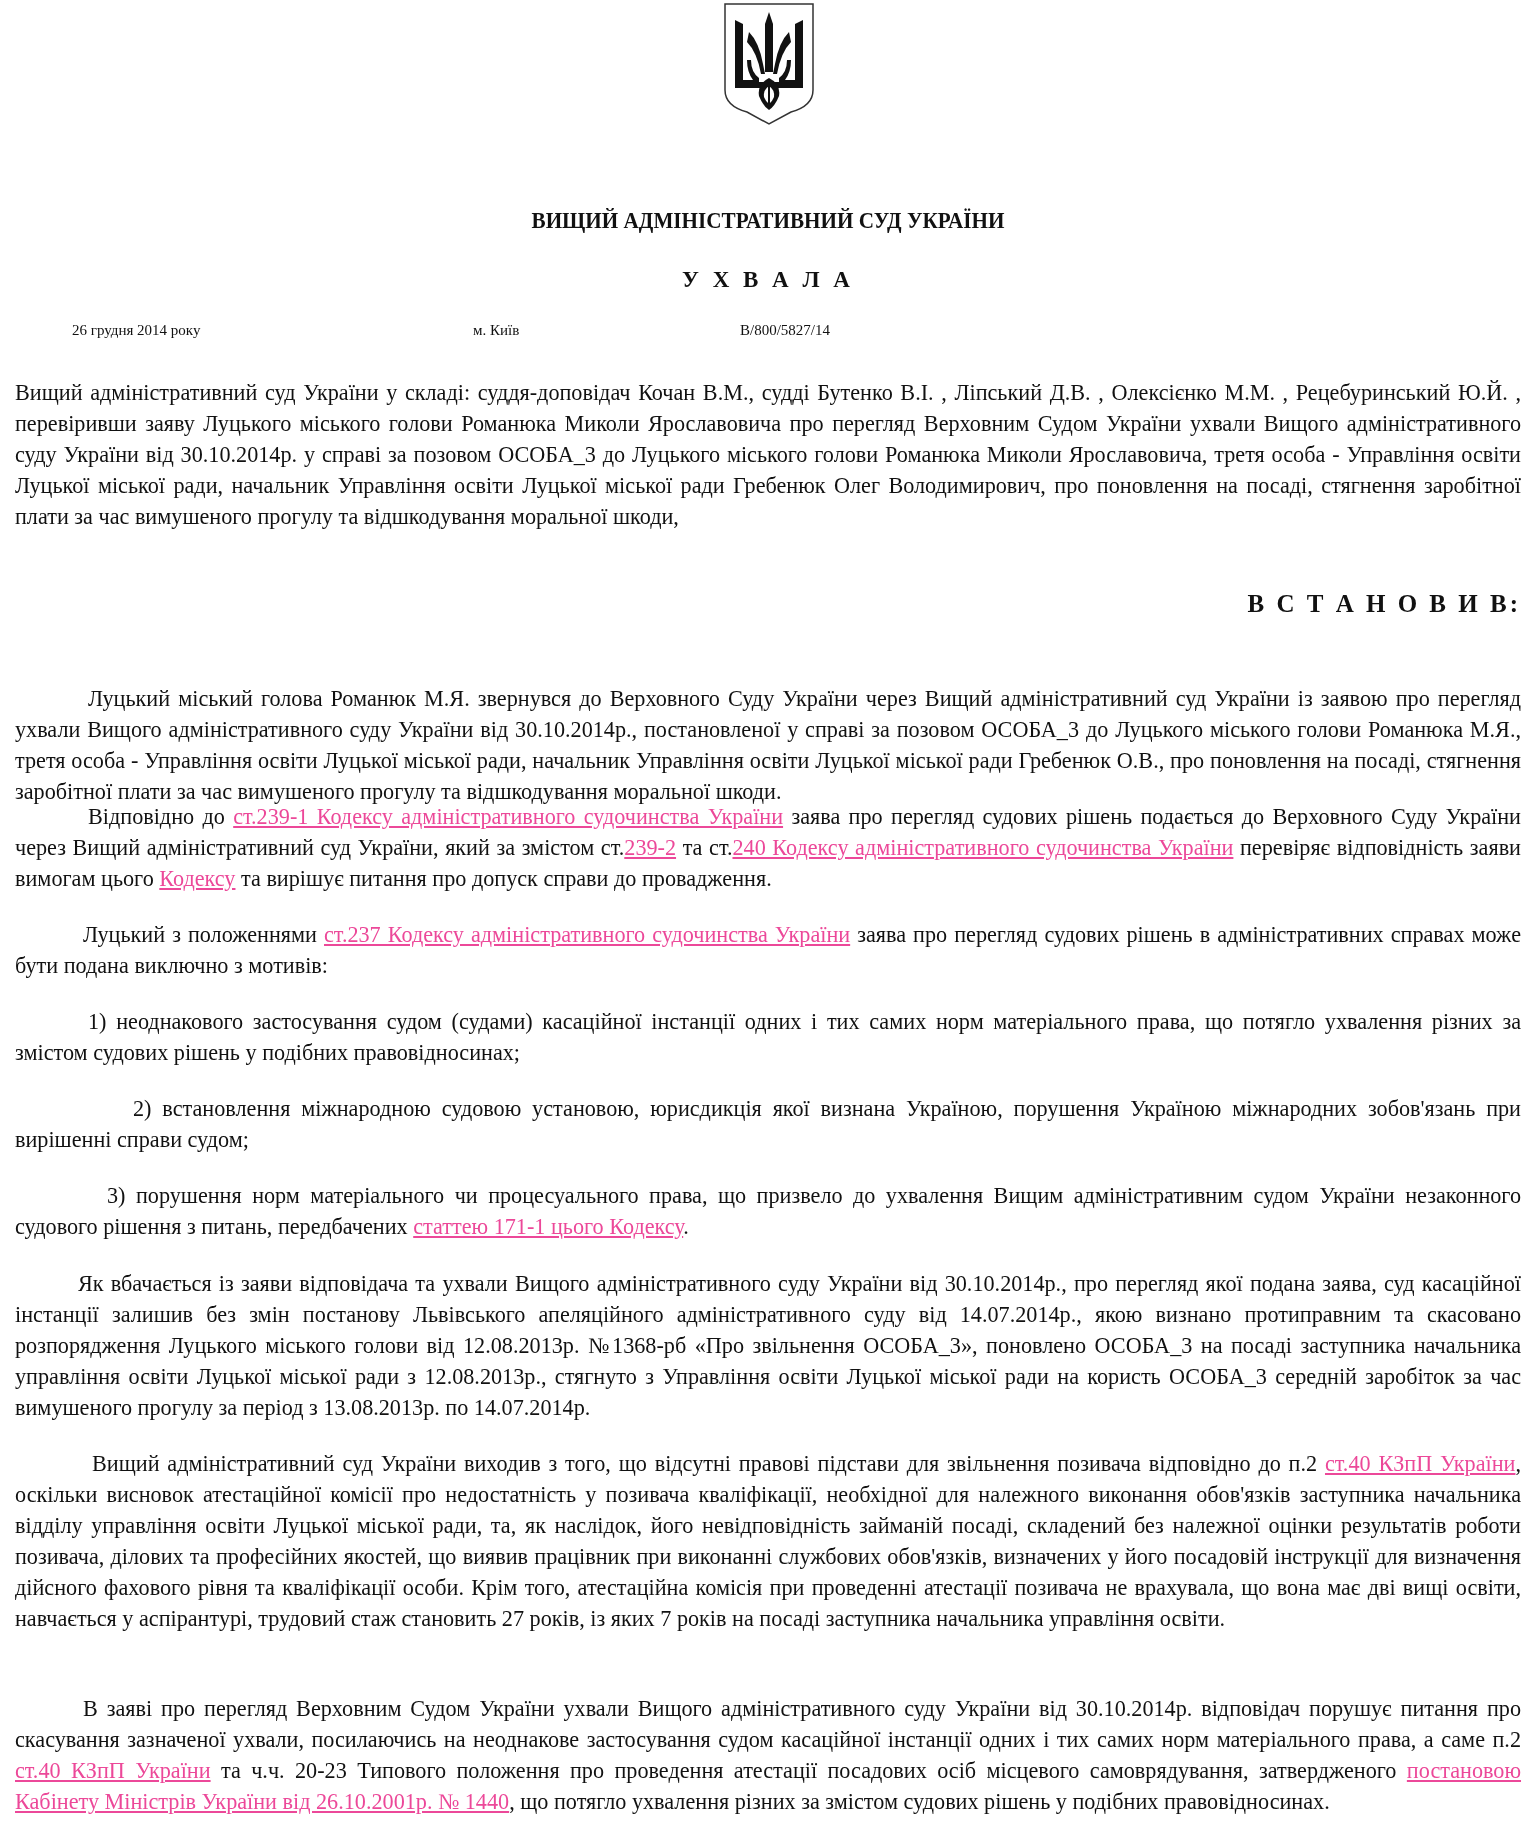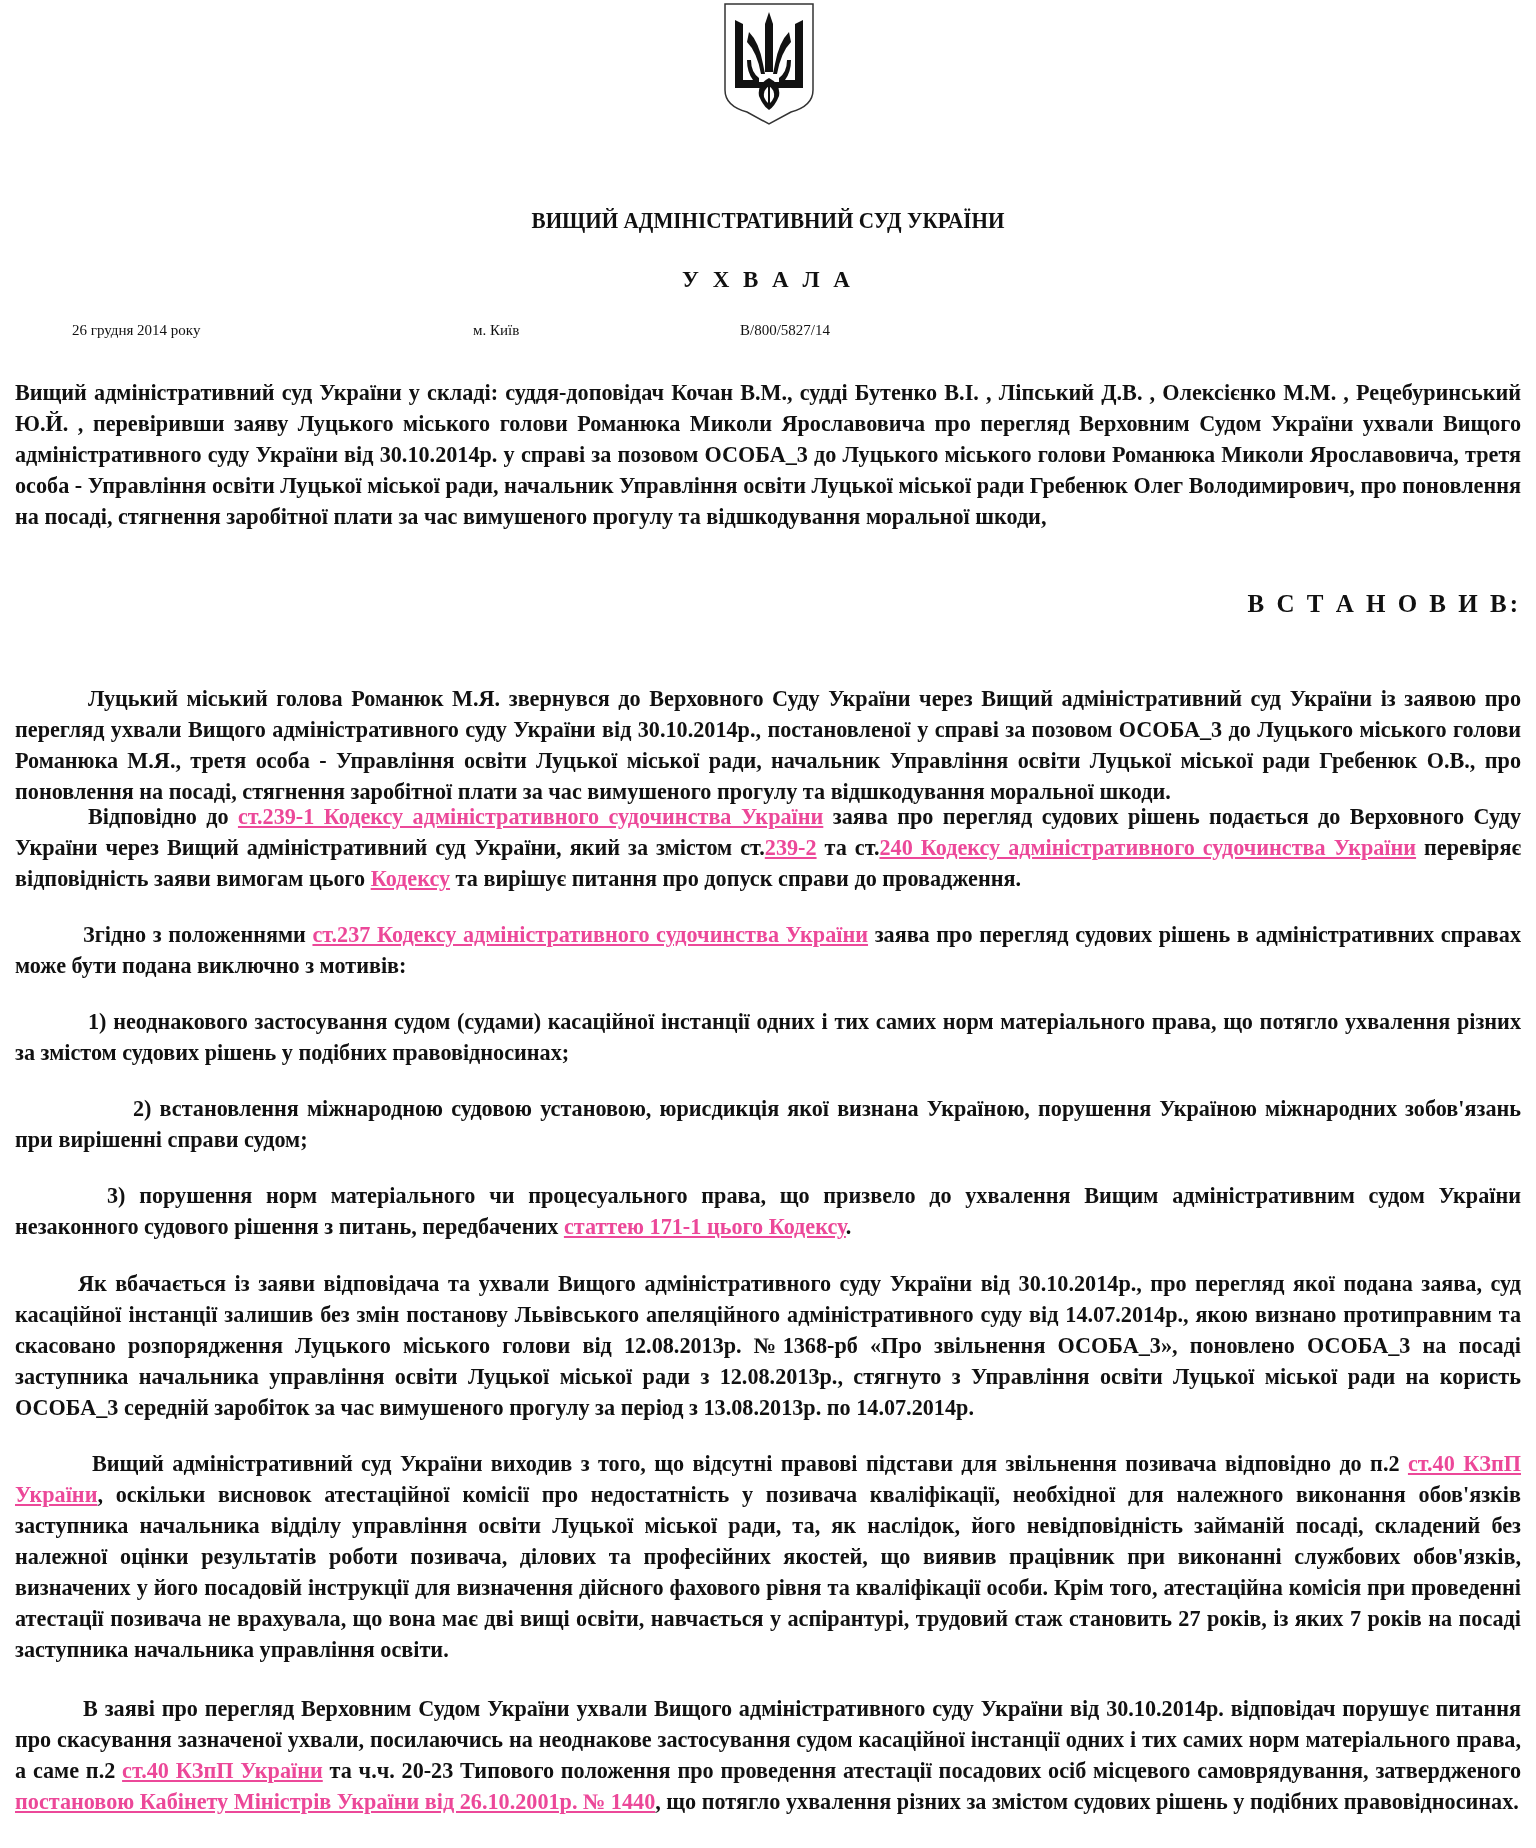--- a/index.html
+++ b/index.html
@@ -76,7 +76,6 @@
   }
   .body-text p {
     margin: 0;
-    font-weight: bold;
   }
   .indent1 { text-indent: 73px; }
   .indent2 { text-indent: 68px; }

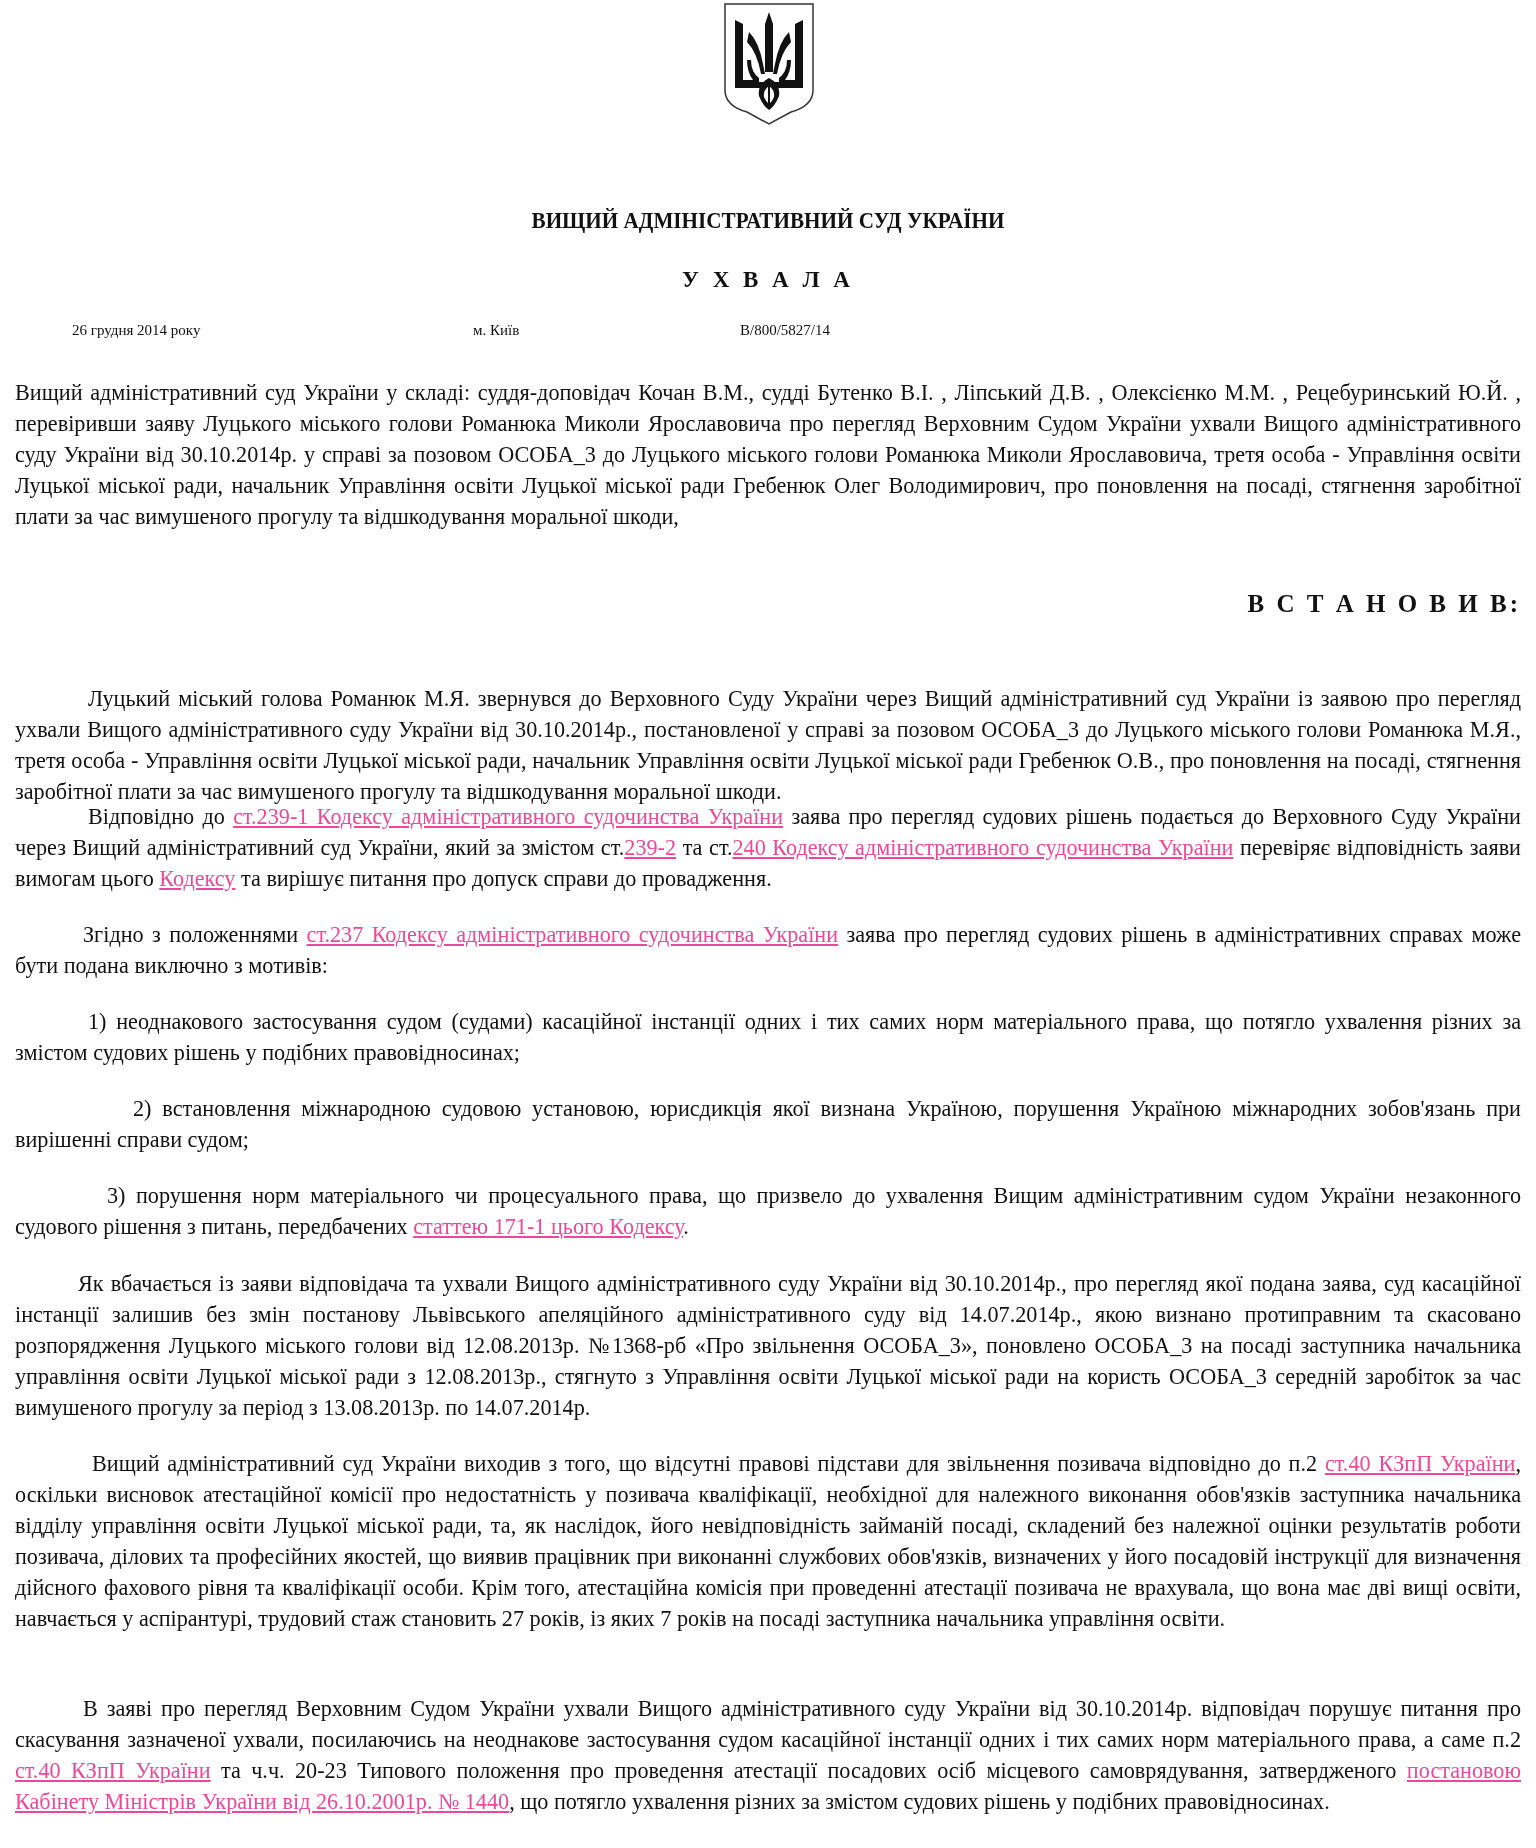--- a/index.html
+++ b/index.html
@@ -152,7 +152,7 @@
   </div>
 
   <div class="body-text" style="top: 919px;">
-    <p class="indent2"><span>Згідно з положеннями </span><a class="ref" href="#">ст.237 Кодексу адміністративного судочинства України</a><span> заява про перегляд судових рішень в адміністративних справах може бути подана виключно з мотивів:</span></p>
+    <p class="indent2"><span>Луцький з положеннями </span><a class="ref" href="#">ст.237 Кодексу адміністративного судочинства України</a><span> заява про перегляд судових рішень в адміністративних справах може бути подана виключно з мотивів:</span></p>
   </div>
 
   <div class="body-text" style="top: 1006px;">

